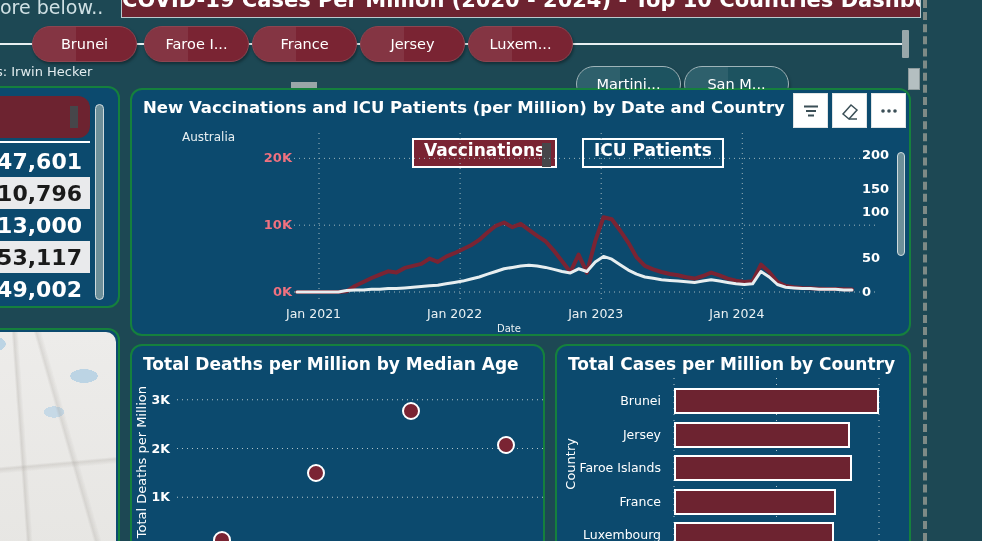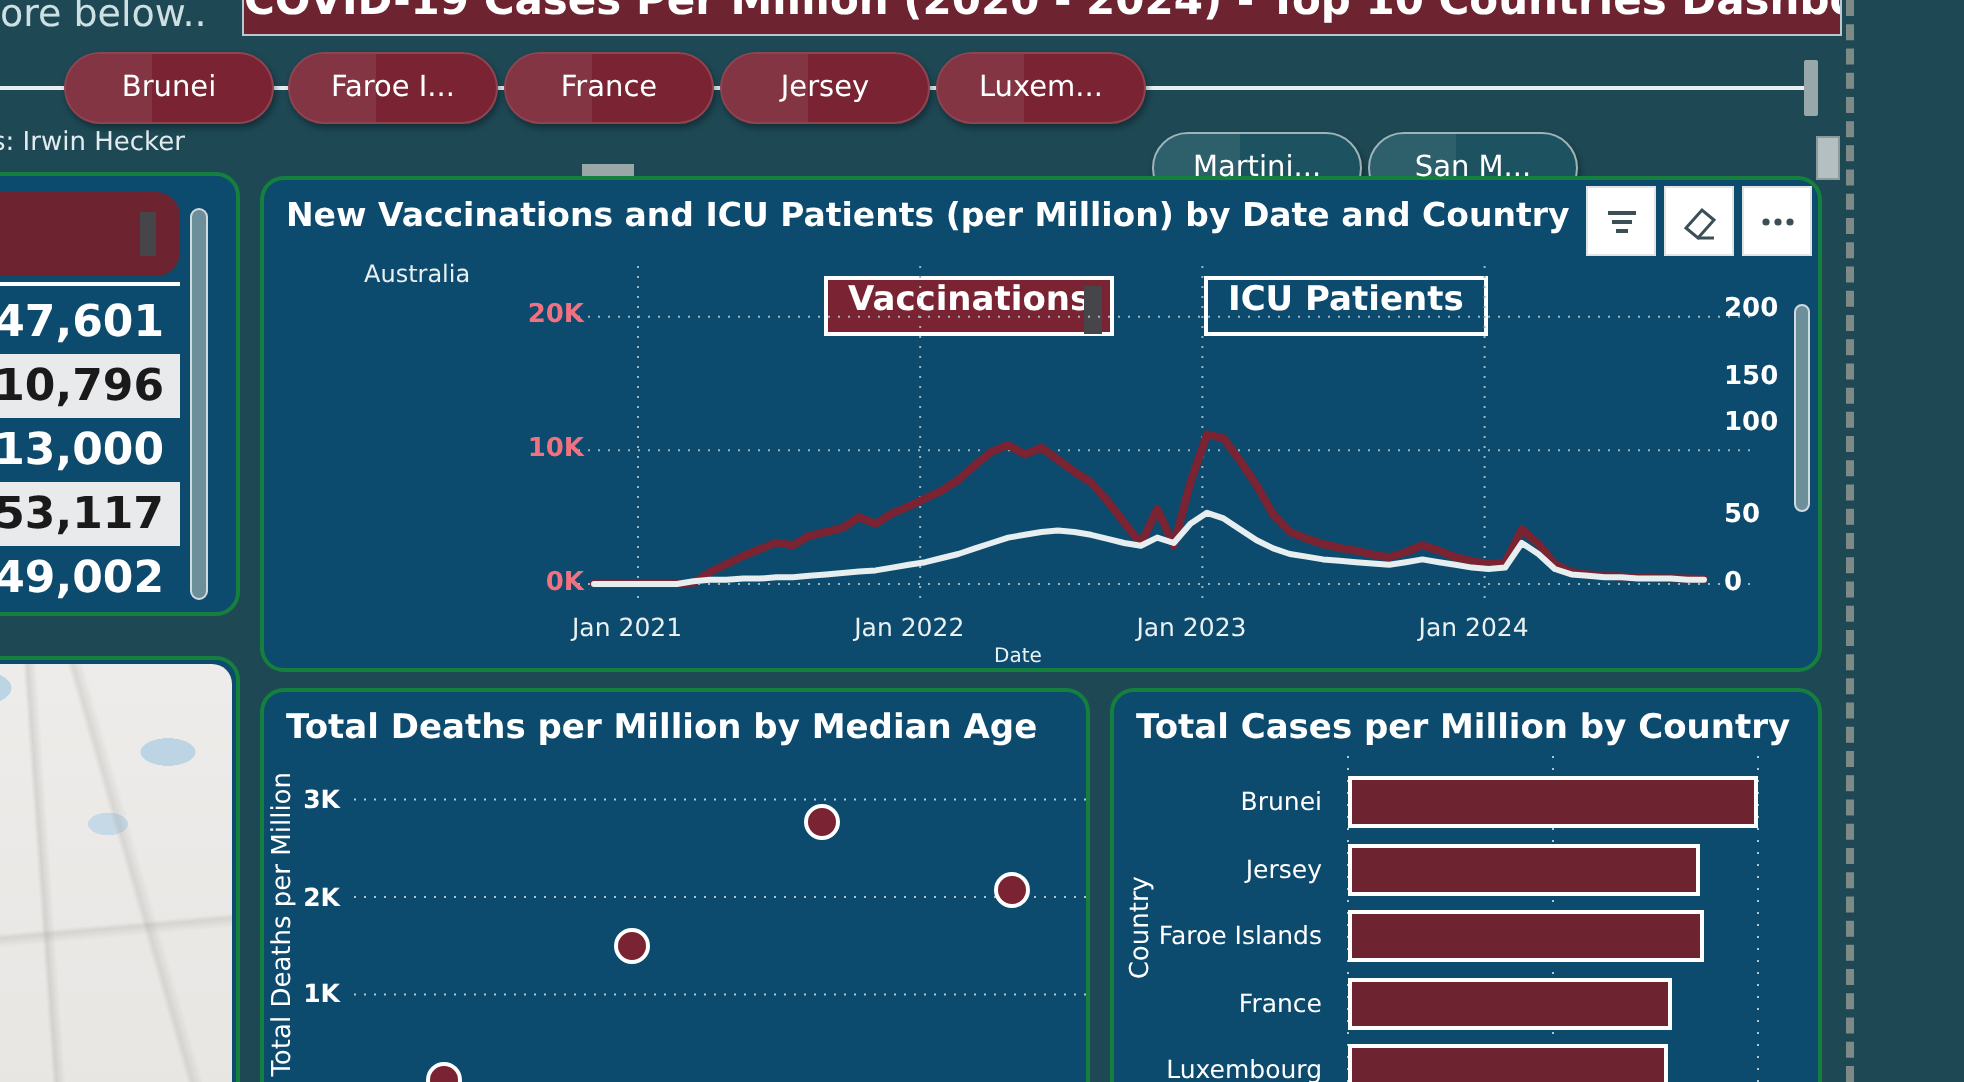--- a/index.html
+++ b/index.html
@@ -150,7 +150,7 @@
   .legend-box.vacc .swatch {
     position: absolute; right: 4px; top: 3px; width: 9px; height: 24px; background: #46464a;
   }
-  .legend-box.icu { left: 470px; top: 48px; background: transparent; }
+  .legend-box.icu { left: 450px; top: 48px; background: transparent; }
   .series-label { position: absolute; left: 50px; top: 40px; font-size: 12px; color: #e8f0f2; }
   .axis-l { position: absolute; font-size: 13px; font-weight: bold; color: #f0717f; text-align: right; }
   .axis-r { position: absolute; font-size: 13px; font-weight: bold; color: #ffffff; }

